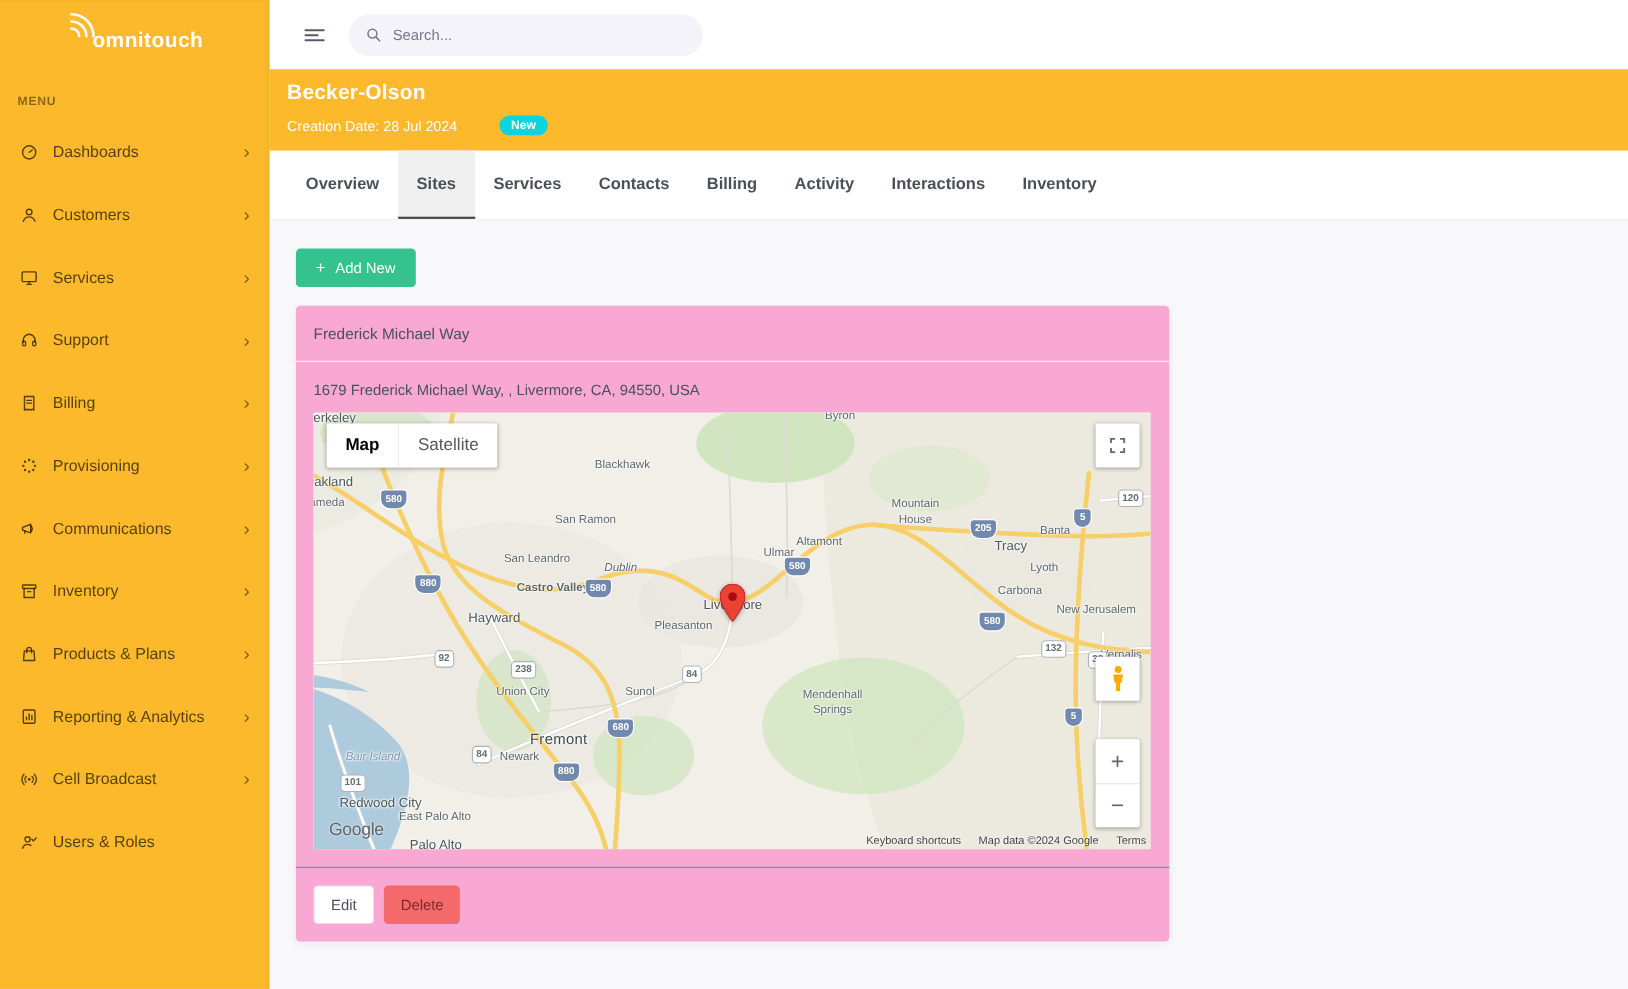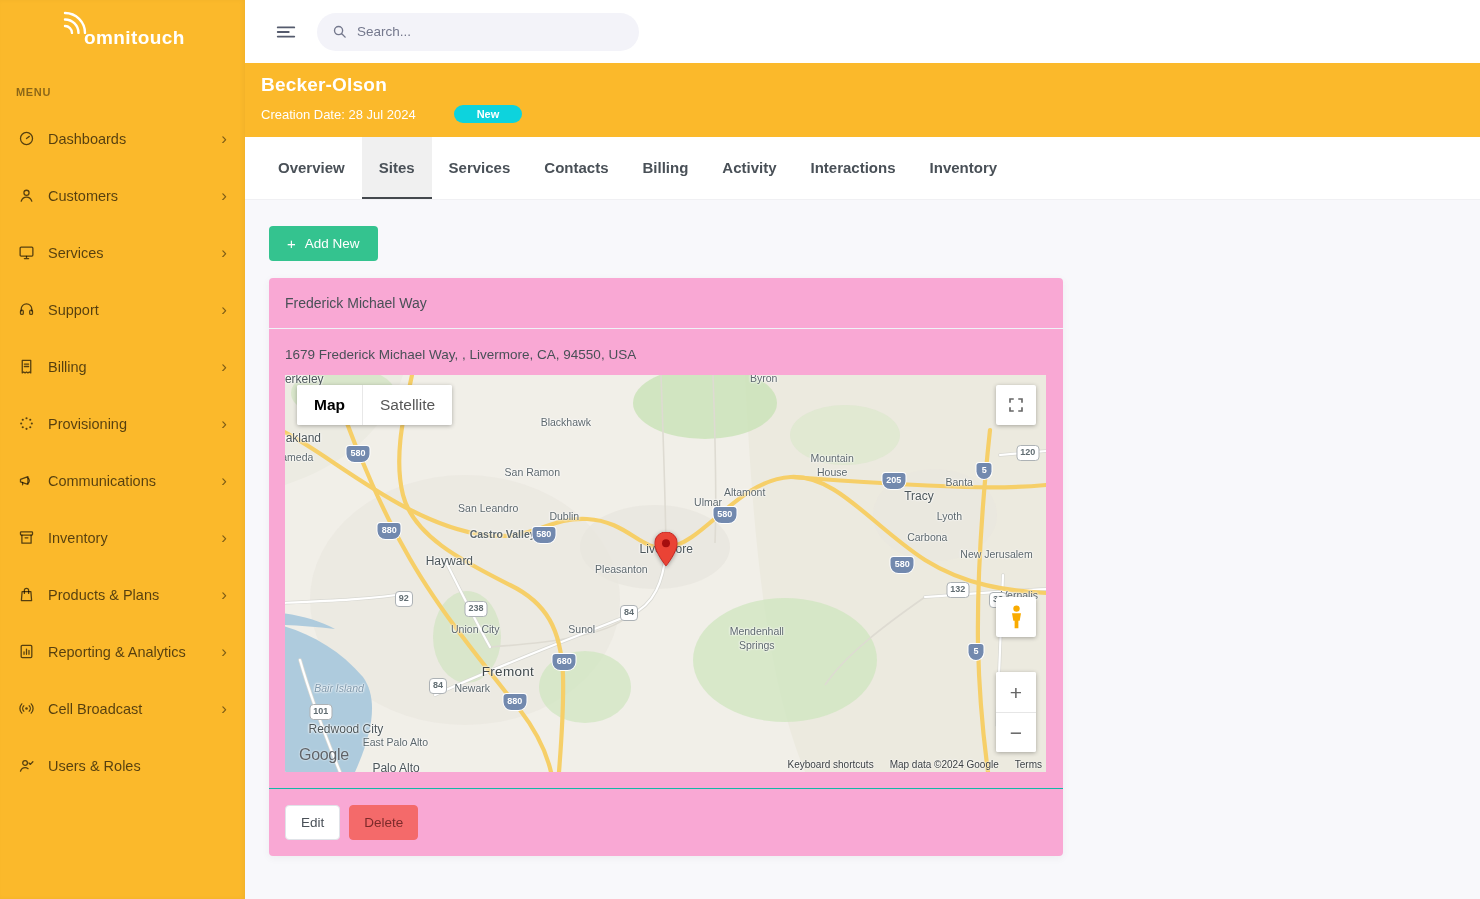--- a/index.html
+++ b/index.html
@@ -39,7 +39,7 @@
   .banner-title{color:#fff;font-size:19px;font-weight:700;letter-spacing:.2px;margin-bottom:9px;}
   .banner-sub{display:flex;align-items:center;}
   .banner-date{color:#fff;font-size:13px;}
-  .badge-new{margin-left:38px;background:var(--badge-cyan,#0dd3dd);color:#fff;font-size:11px;font-weight:600;padding:3px 23px;border-radius:12px;}
+  .badge-new{margin-left:38px;background:var(--badge-cyan,#0dd3dd);color:#fff;font-size:11px;font-weight:600;padding:3px 11px;border-radius:12px;}
 
   .tabsbar{height:63px;background:#fff;display:flex;align-items:stretch;padding-left:16px;flex-shrink:0;border-bottom:1px solid #f0f0f3;}
   .tab{border:none;background:transparent;font-family:inherit;font-size:15px;font-weight:600;color:#495057;padding:0 17px;cursor:pointer;display:flex;align-items:center;border-bottom:2px solid transparent;}

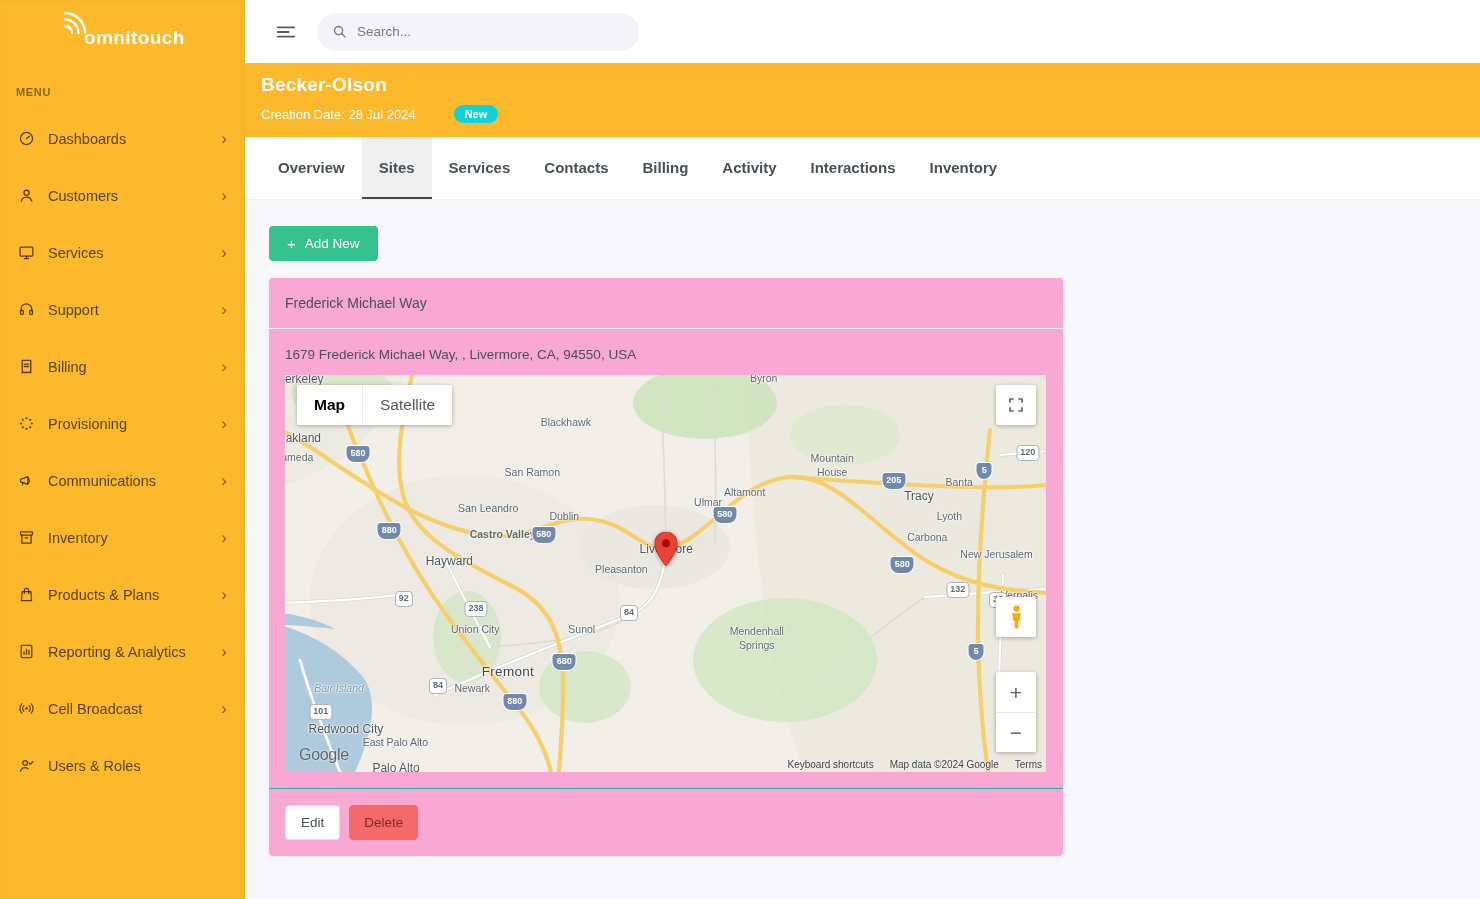--- a/index.html
+++ b/index.html
@@ -360,7 +360,7 @@
                 <span class="map-label" style="left: 88.6%; top: 27.2%;">Banta</span>
                 <span class="map-label" style="left: 87.3%; top: 35.8%;">Lyoth</span>
                 <span class="map-label" style="left: 26.7%; top: 33.8%;">San Leandro</span>
-                <span class="map-label" style="left: 36.7%; top: 35.8%;">Dublin</span>
+                <span class="map-label" style="left: 36.7%; top: 35.8%; font-style: italic;">Dublin</span>
                 <span class="map-label" style="left: 55.6%; top: 32.2%;">Ulmar</span>
                 <span class="map-label" style="left: 84.4%; top: 41.1%;">Carbona</span>
                 <span class="map-label" style="left: 28.6%; top: 40.3%; font-weight: bold;">Castro Valley</span>

